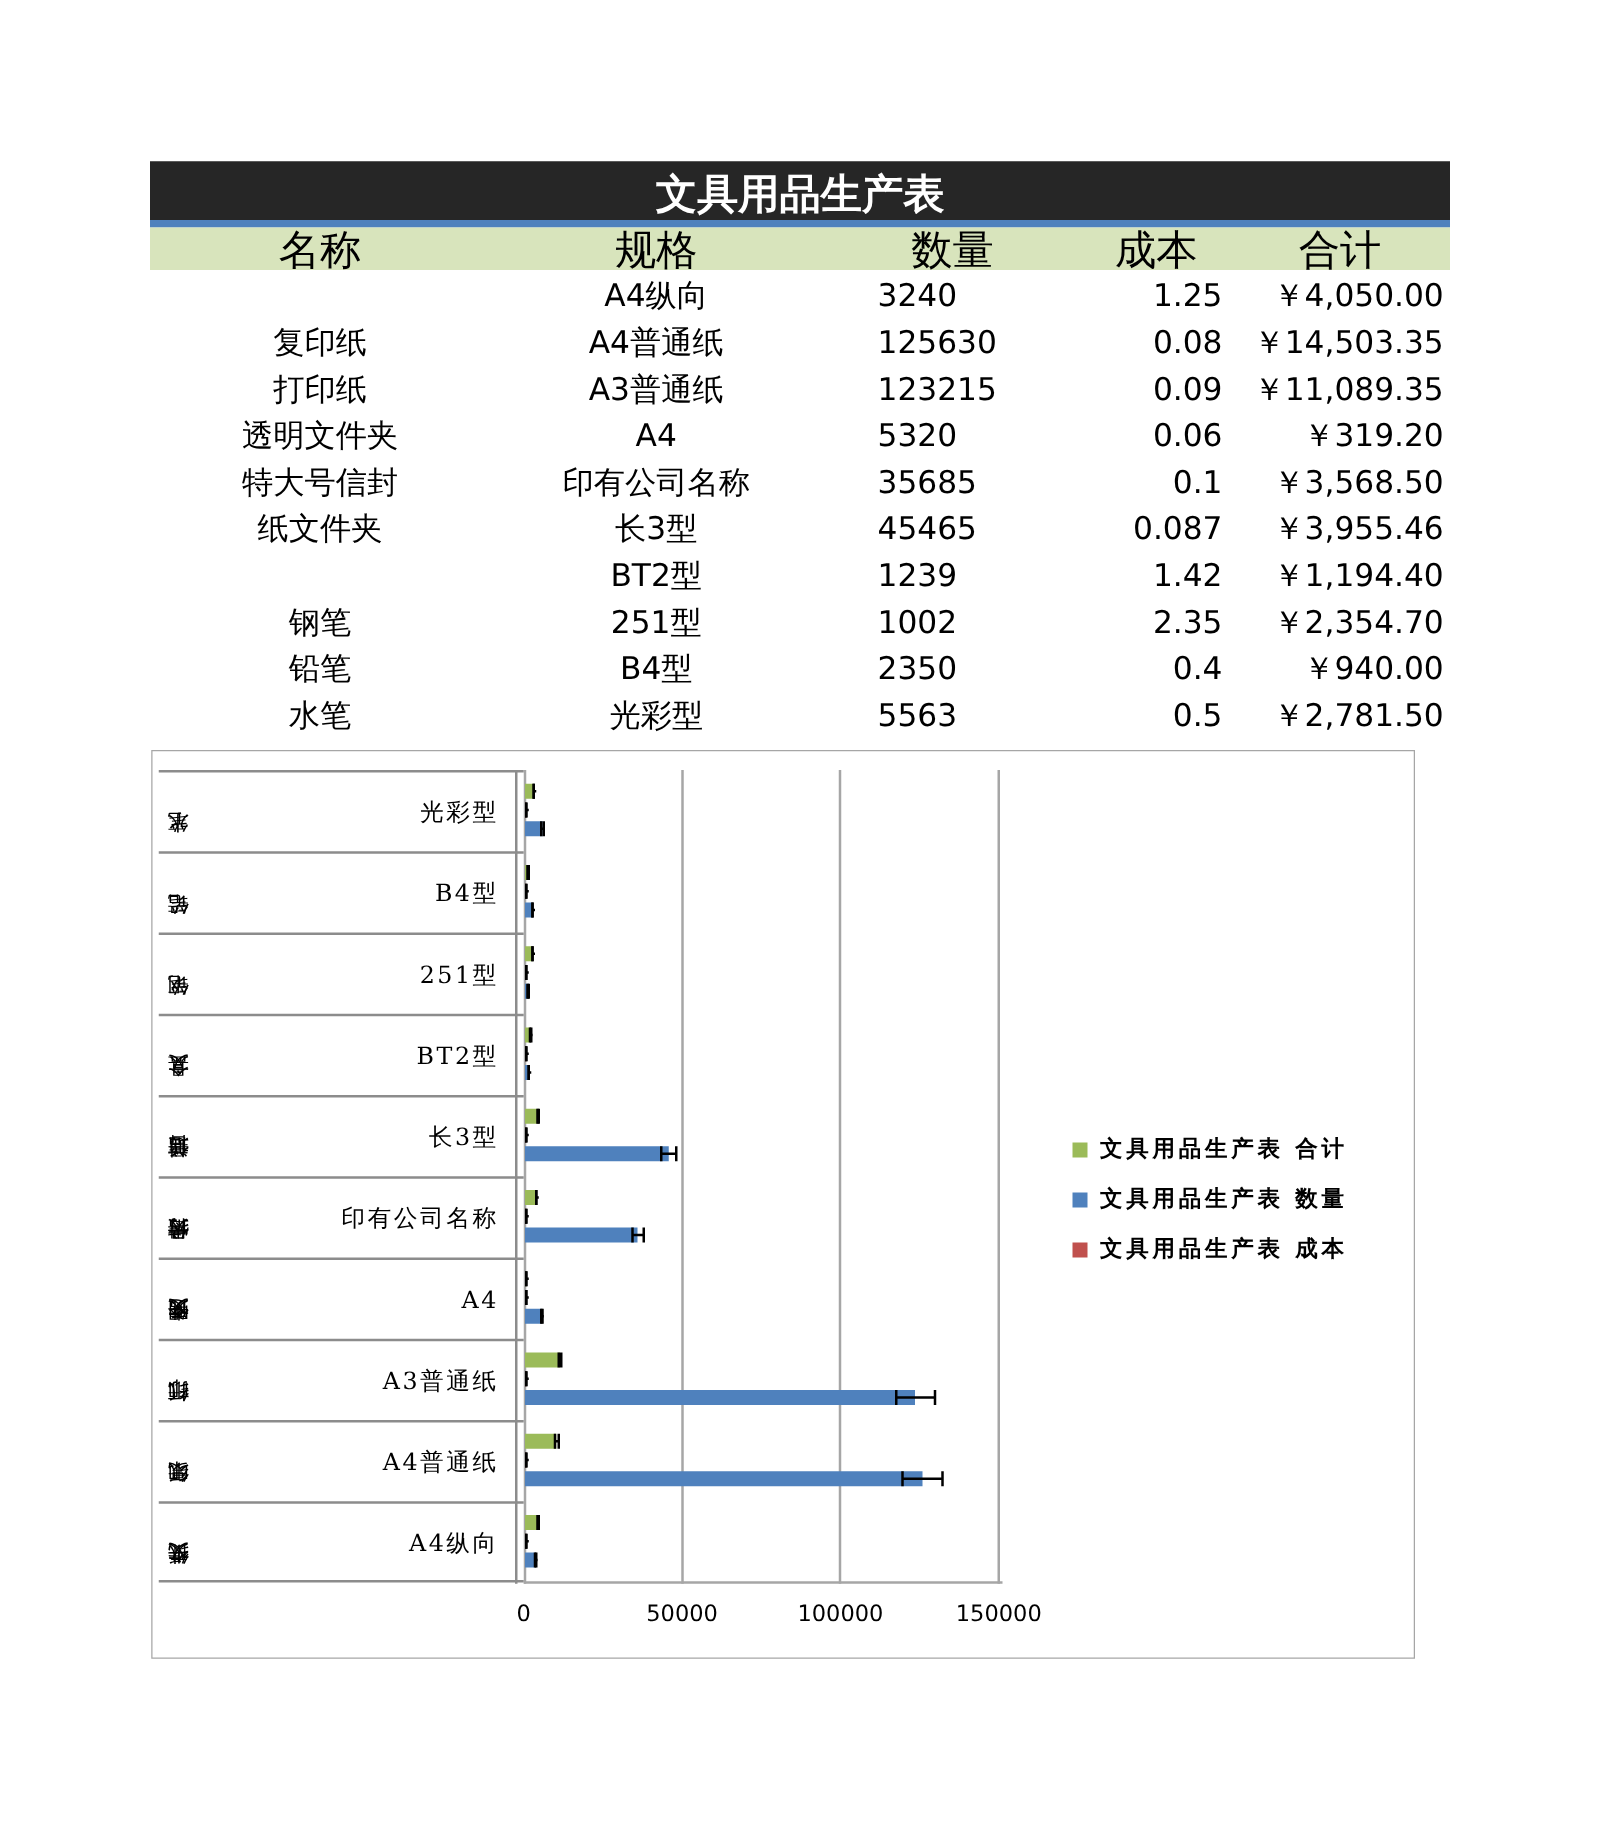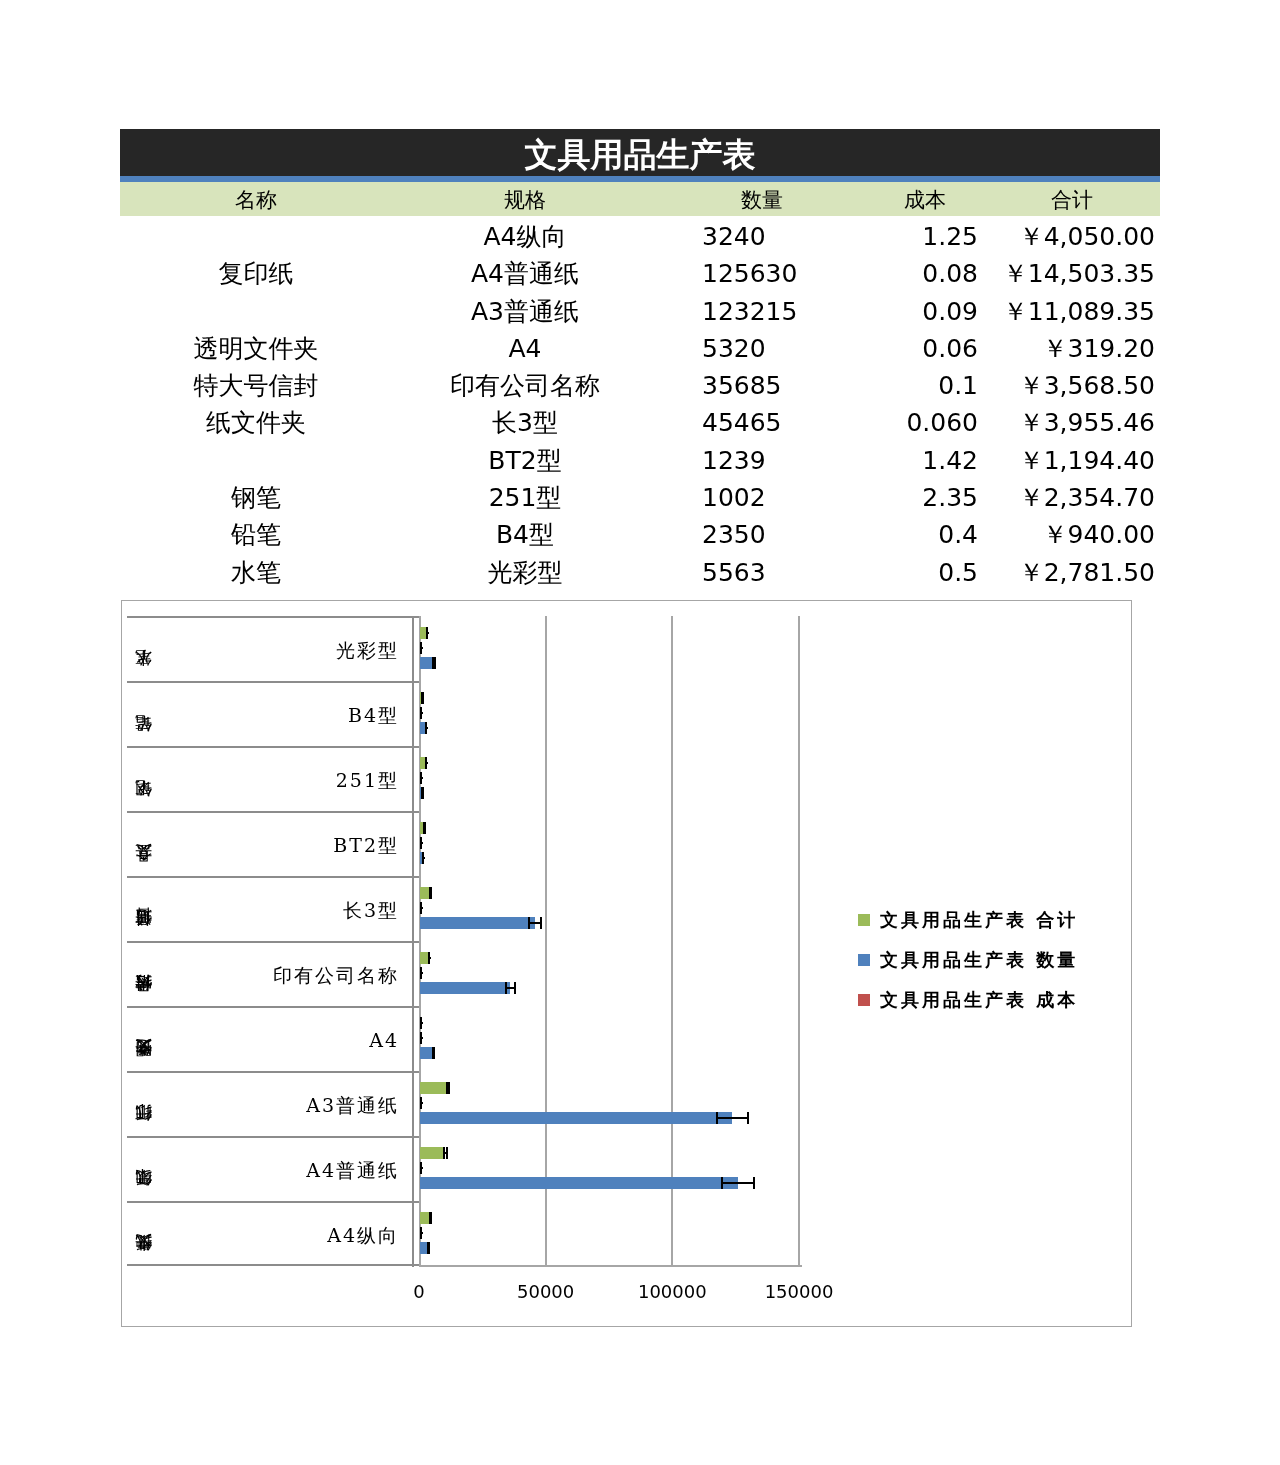--- a/index.html
+++ b/index.html
@@ -8,7 +8,7 @@
   .stripe { position:absolute; left:120px; top:176px; width:1040px; height:6px; background:#4f81bd; }
   .header-row { position:absolute; left:120px; top:182px; width:1040px; height:34px; background:#d8e4bc; }
   .cell { position:absolute; white-space:nowrap; font-size:25px; }
-  .hcell { top:0; line-height:36px; text-align:center; font-size:21px; }
+  .hcell { top:0; line-height:36px; text-align:center; font-size:33px; }
   .table-body { position:absolute; left:120px; top:218px; width:1040px; }
   .trow { position:relative; height:37.3px; }
   .trow .cell { top:0; line-height:38px; }

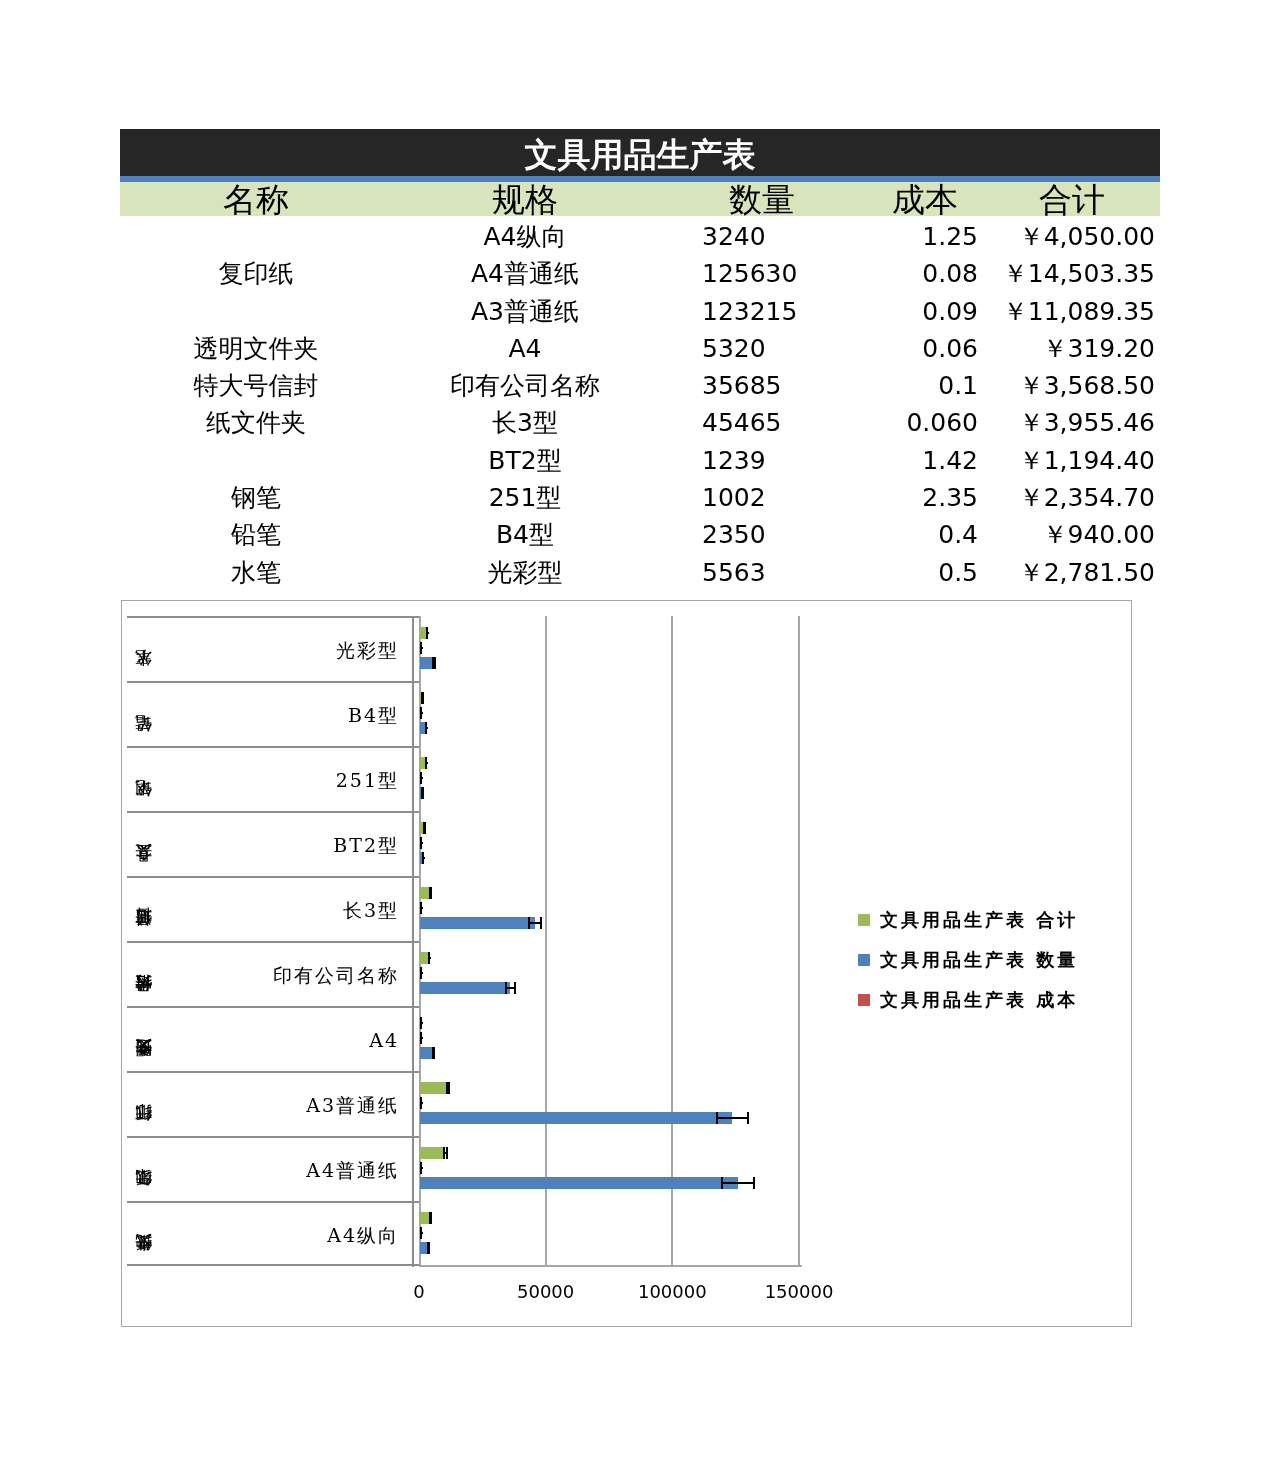--- a/index.html
+++ b/index.html
@@ -68,6 +68,7 @@
       <div class="cell c-total">￥14,503.35</div>
     </div>
     <div class="trow">
+      <div class="cell c-name">打印纸</div>
       <div class="cell c-spec">A3普通纸</div>
       <div class="cell c-qty">123215</div>
       <div class="cell c-cost">0.09</div>

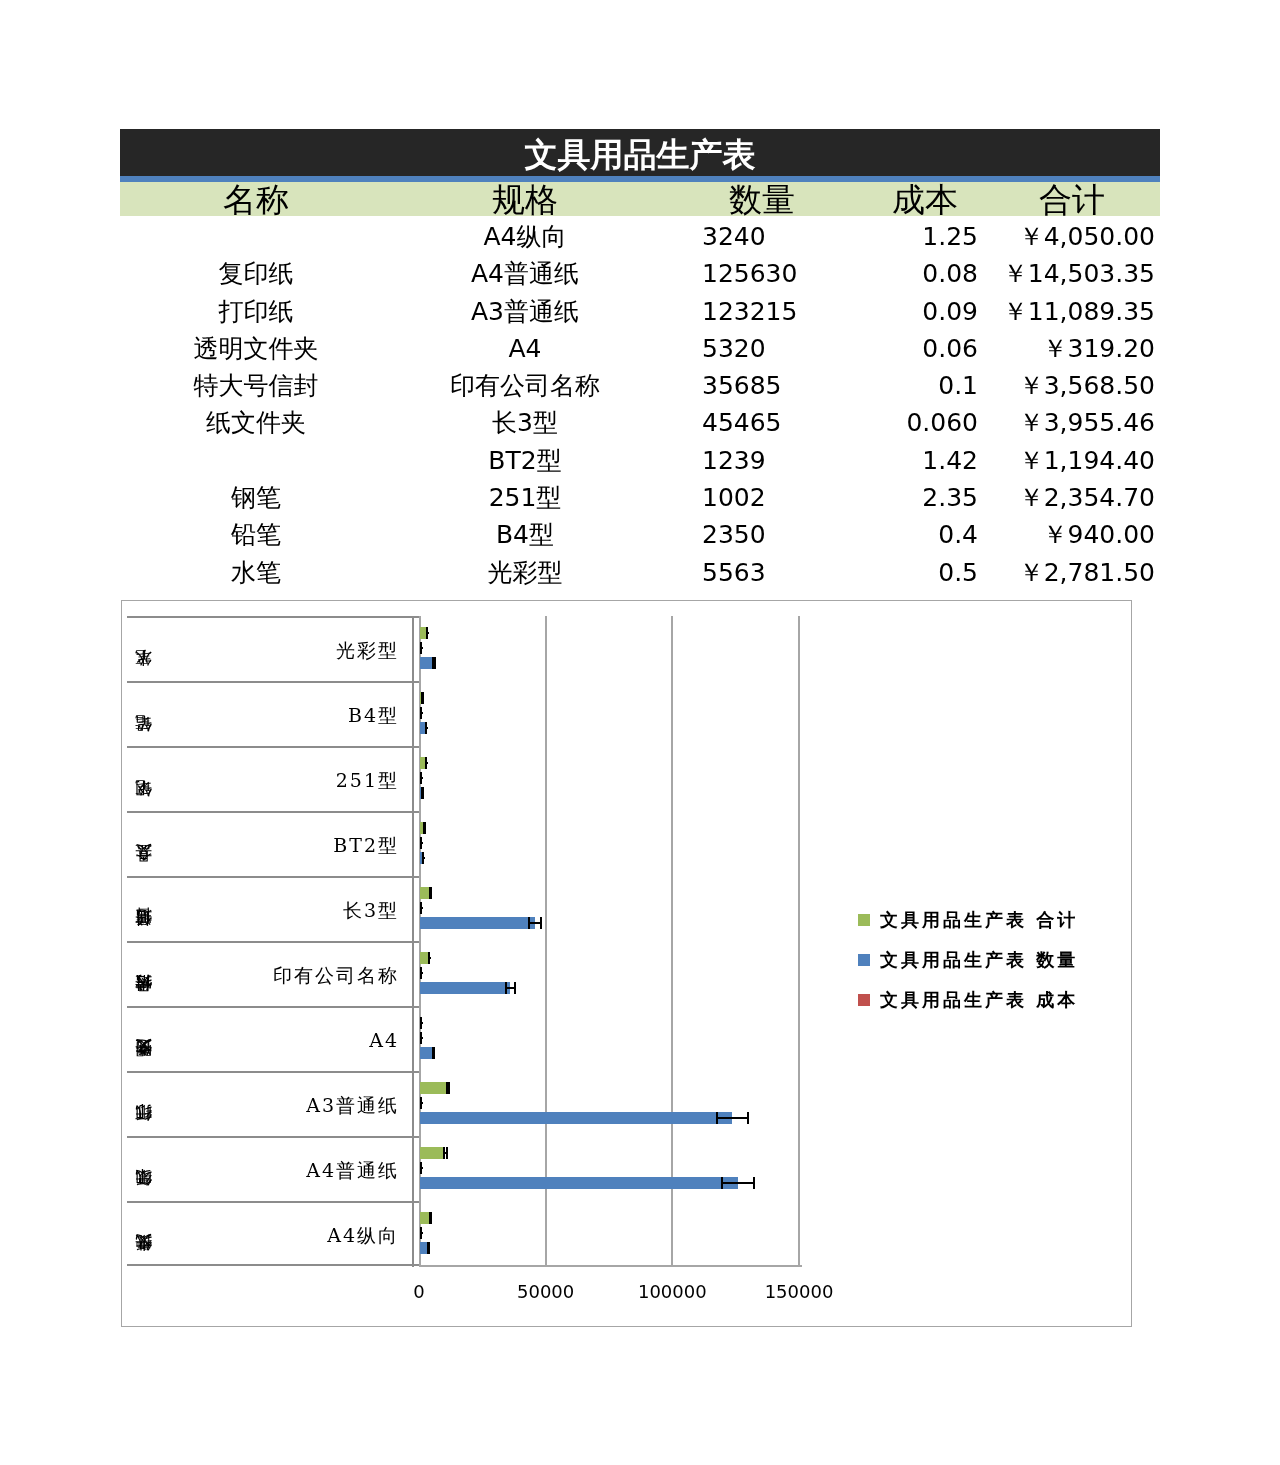--- a/index.html
+++ b/index.html
@@ -92,7 +92,7 @@
       <div class="cell c-name">纸文件夹</div>
       <div class="cell c-spec">长3型</div>
       <div class="cell c-qty">45465</div>
-      <div class="cell c-cost">0.060</div>
+      <div class="cell c-cost">0.087</div>
       <div class="cell c-total">￥3,955.46</div>
     </div>
     <div class="trow">

